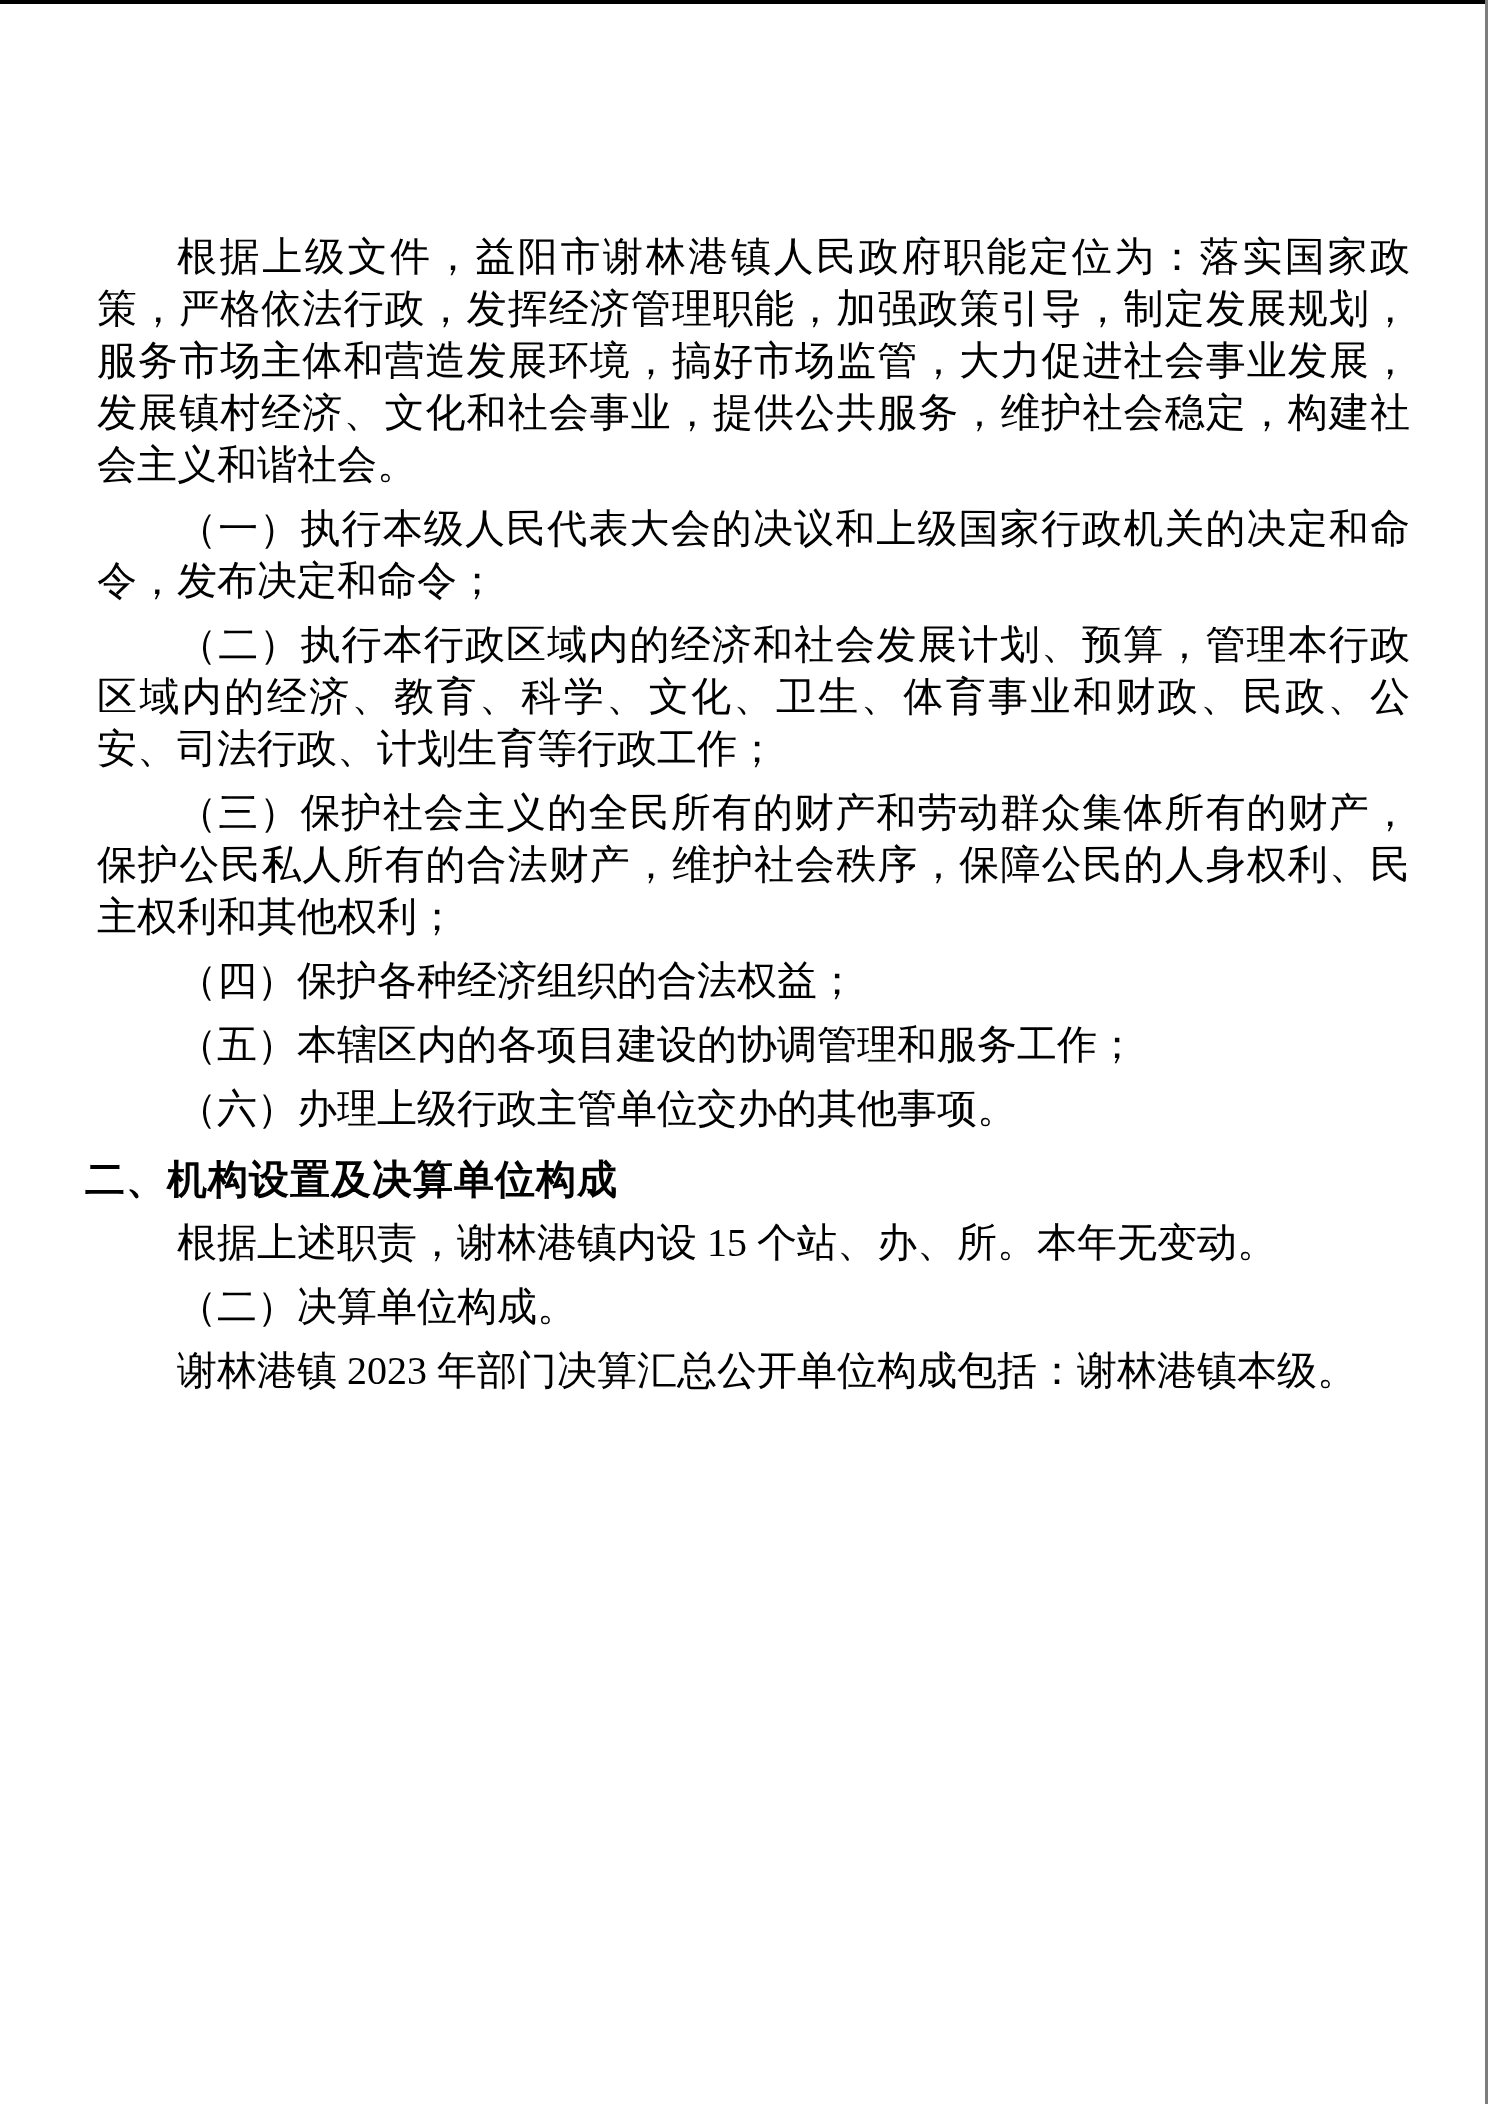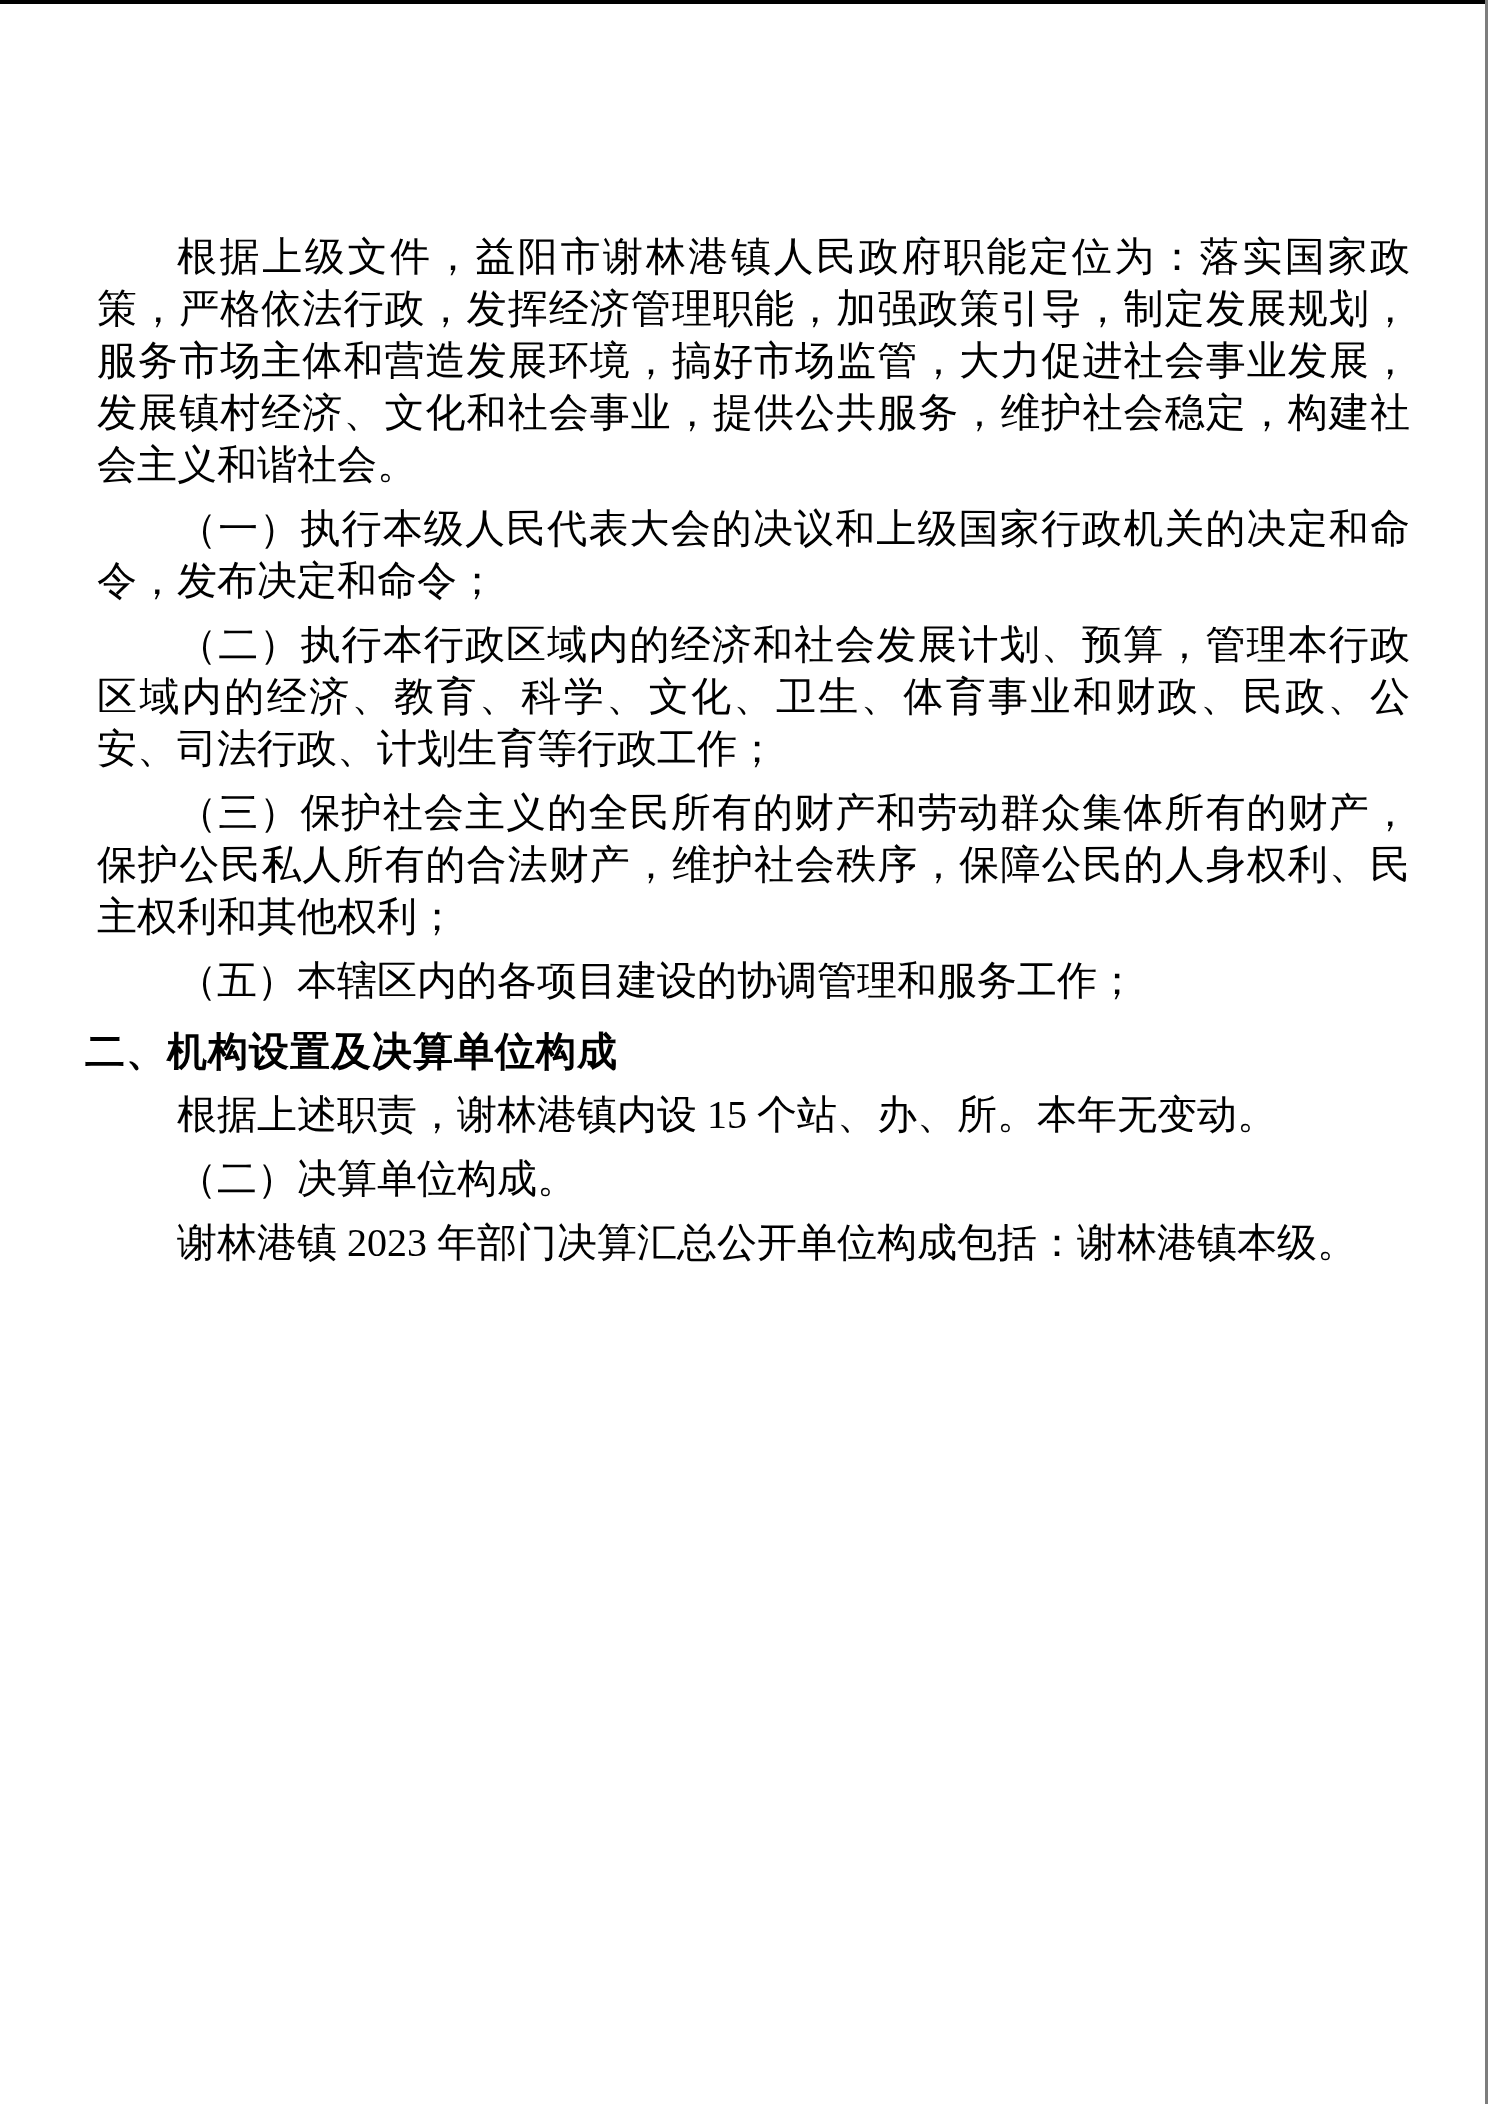--- a/index.html
+++ b/index.html
@@ -79,6 +79,7 @@
 
     <p>（三）保护社会主义的全民所有的财产和劳动群众集体所有的财产，保护公民私人所有的合法财产，维护社会秩序，保障公民的人身权利、民主权利和其他权利；</p>
 
+    <p>（四）保护各种经济组织的合法权益；</p>
 
     <p>（五）本辖区内的各项目建设的协调管理和服务工作；</p>
 

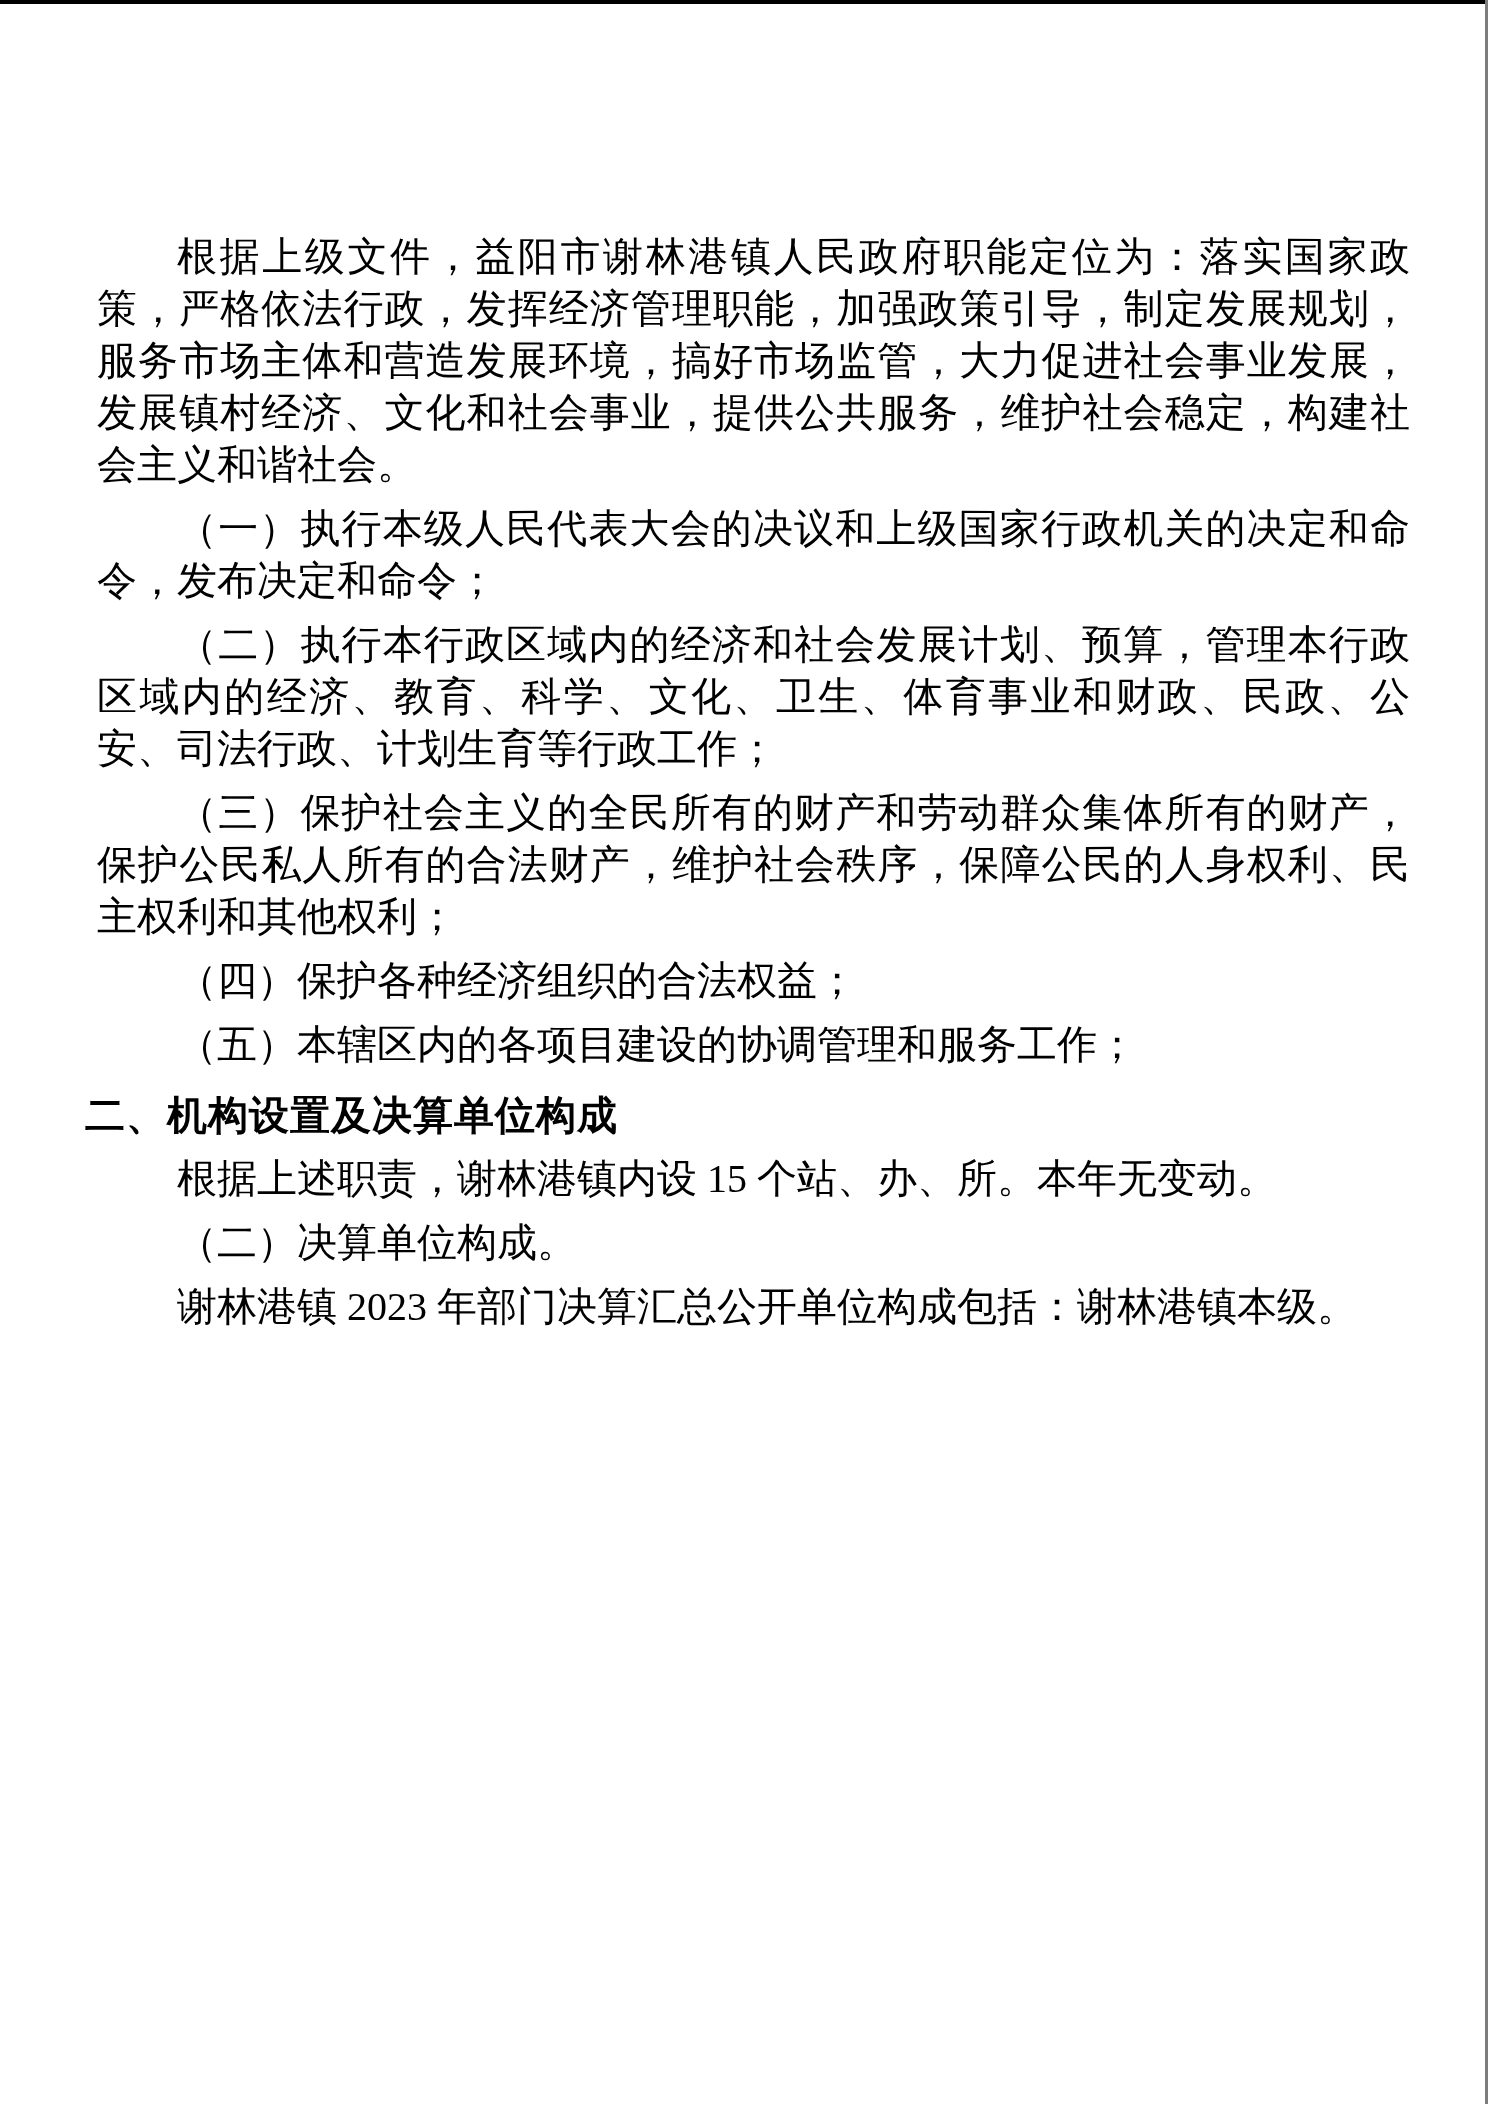--- a/index.html
+++ b/index.html
@@ -83,6 +83,7 @@
 
     <p>（五）本辖区内的各项目建设的协调管理和服务工作；</p>
 
+    <p>（六）办理上级行政主管单位交办的其他事项。</p>
 
     <h2 class="doc-heading heading-2">二、机构设置及决算单位构成</h2>
 

